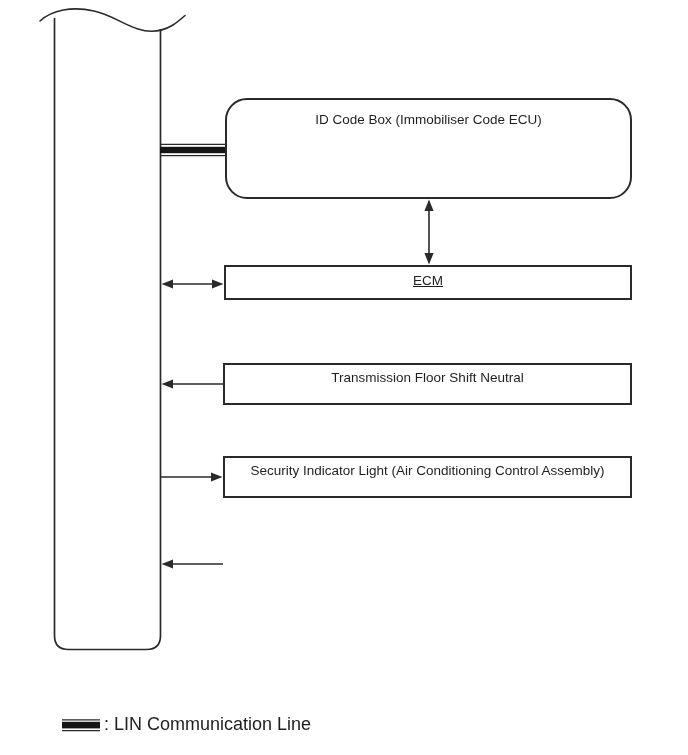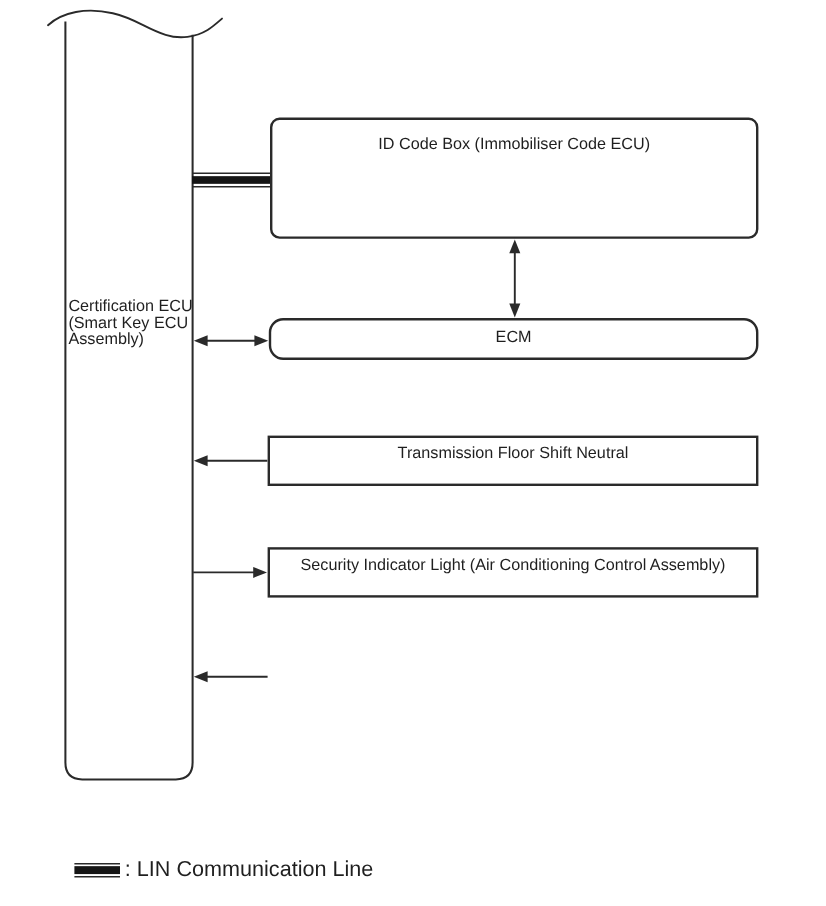--- a/index.html
+++ b/index.html
@@ -30,7 +30,7 @@
     font-size: 13.5px;
     line-height: 15px;
   }
-  .node.rounded-lg { border-radius: 8px; }
+  .node.rounded-lg { border-radius: 22px; }
   .node.rounded-sm { border-radius: 12px; }
   .node-idcode   { left: 225px; top: 98px;  width: 407px; height: 101px; padding-top: 12px; }
   .node-ecm      { left: 224px; top: 265px; width: 408px; height: 35px;  padding-top: 6px;  }

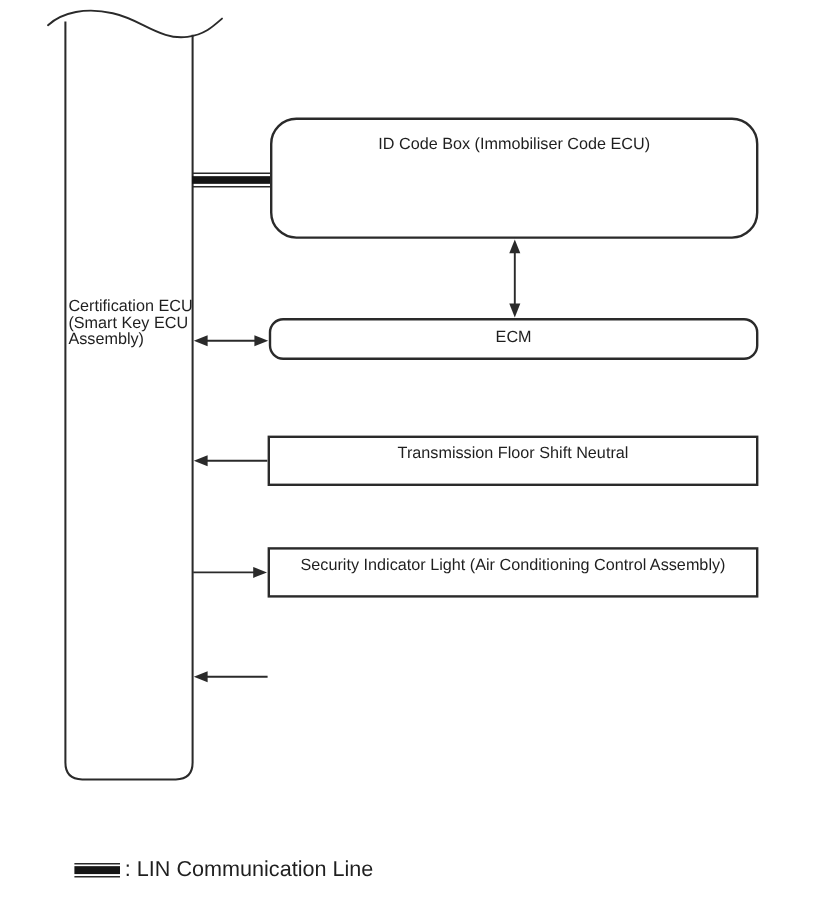--- a/index.html
+++ b/index.html
@@ -105,7 +105,6 @@
     </g>
   </svg>
 
-  <div class="main-node-label">Certification ECU (Smart Key ECU Assembly)</div>
 
   <div class="node rounded-lg node-idcode">
     <span>ID Code Box (Immobiliser Code ECU)</span>

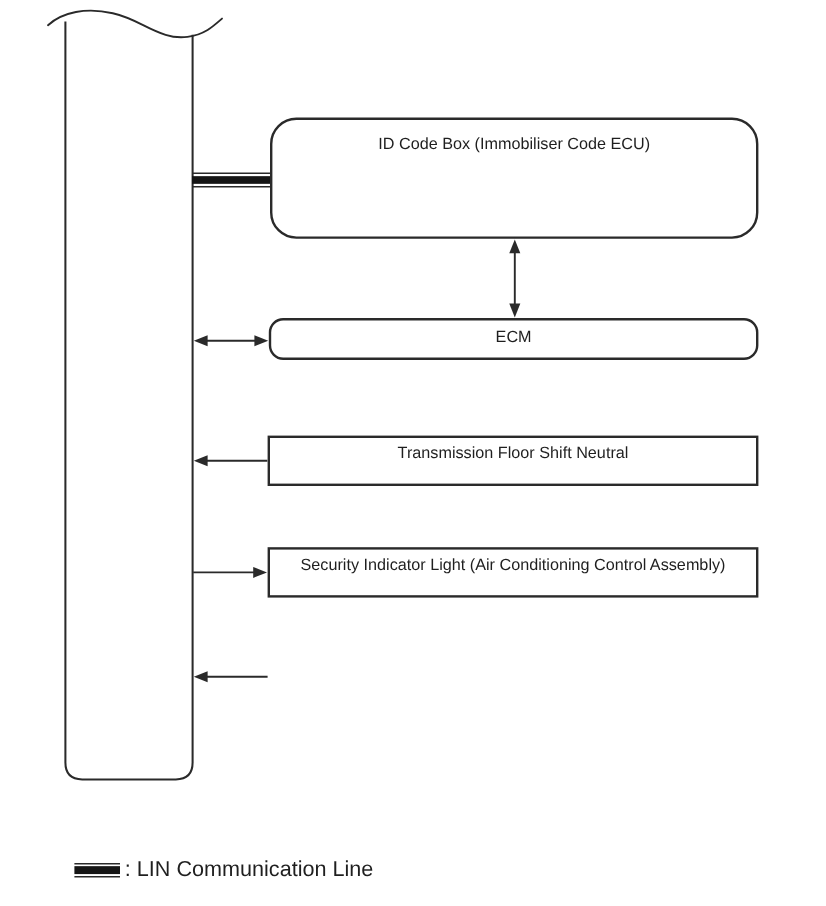--- a/index.html
+++ b/index.html
@@ -31,7 +31,7 @@
     line-height: 15px;
   }
   .node.rounded-lg { border-radius: 22px; }
-  .node.rounded-sm { border-radius: 12px; }
+  .node.rounded-sm { border-radius: 0; text-decoration: underline; }
   .node-idcode   { left: 225px; top: 98px;  width: 407px; height: 101px; padding-top: 12px; }
   .node-ecm      { left: 224px; top: 265px; width: 408px; height: 35px;  padding-top: 6px;  }
   .node-trans    { left: 223px; top: 363px; width: 409px; height: 42px;  padding-top: 5px;  }

